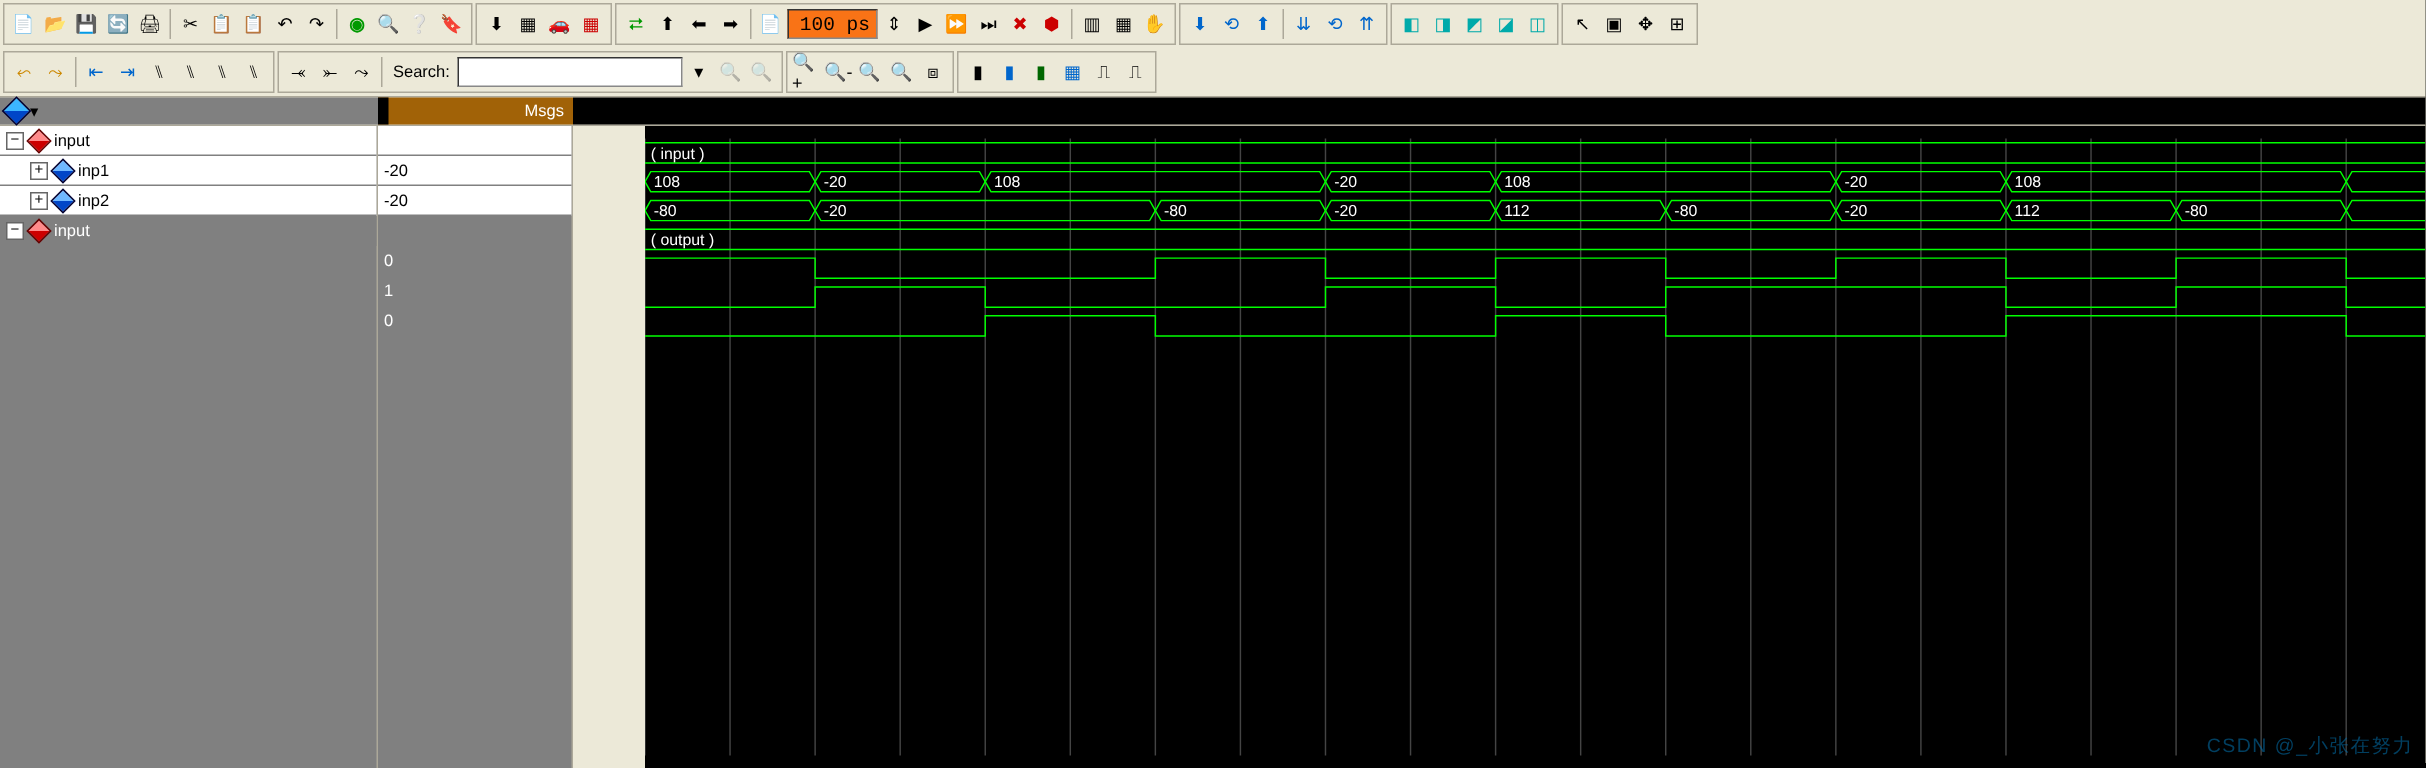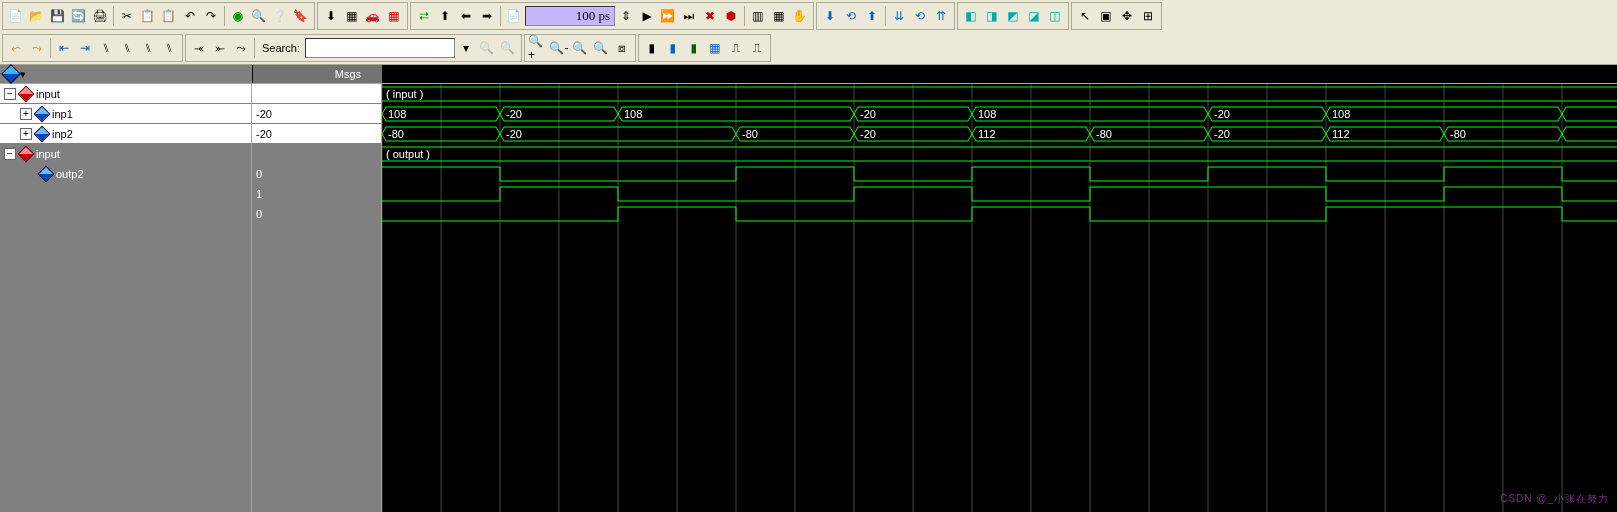--- a/index.html
+++ b/index.html
@@ -10,7 +10,7 @@
   .tb-group { display: flex; align-items: center; height: 28px; border: 1px solid #aca899; background: #ece9d8; padding: 0 3px; gap: 1px; }
   .tb-btn { width: 20px; height: 22px; display: flex; align-items: center; justify-content: center; cursor: pointer; font-size:12px;}
   .tb-sep { width: 1px; height: 20px; background: #aca899; margin: 0 2px; }
-  .tb-input { height:20px; border:1px inset #888; background:#c4b5fd; text-align:right; padding:0 4px; width:90px; font-family: Liberation Serif, serif; font-size:13px;}
+  .tb-input { height:20px; border:1px inset #888; background:#f97316; text-align:right; padding:0 4px; width:60px; font-family: Liberation Mono, monospace; font-size:13px;}
 
   .search-label { padding:0 4px; }
   .search-input { width:150px; height:20px; border:1px inset #888; background:#fff;}

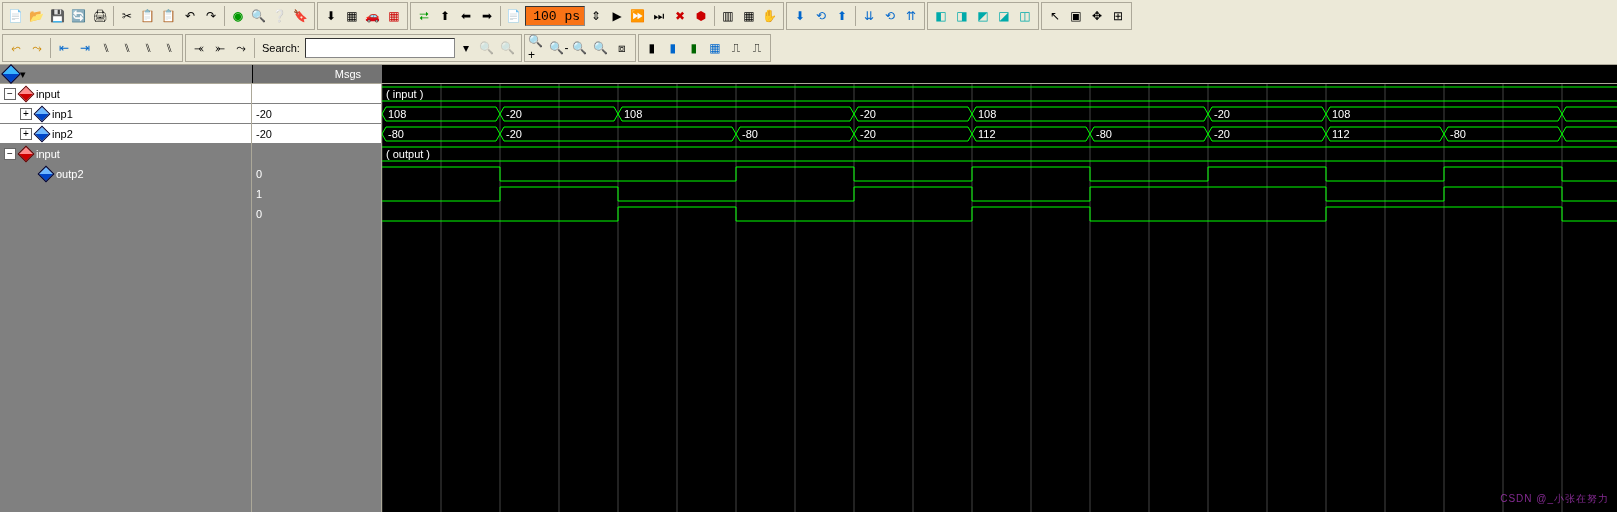--- a/index.html
+++ b/index.html
@@ -20,7 +20,7 @@
   .h-sig { flex:0 0 252px; background:#808080; display:flex; align-items:center; padding-left:4px;}
   .h-sig-icon { width:14px; height:14px; display:inline-block; transform: rotate(45deg);
     background: linear-gradient(135deg,#3cb6ff 50%,#0046c8 50%); border:1px solid #003; margin-right:2px;}
-  .h-msgs{ flex:0 0 130px; background:#737373; color:#fff; display:flex; align-items:center; justify-content:flex-end; padding-right:21px; border-left:1px solid #000000;}
+  .h-msgs{ flex:0 0 130px; background:#a16207; color:#fff; display:flex; align-items:center; justify-content:flex-end; padding-right:6px; border-left:7px solid #000000;}
   .h-wave{ flex:1; background:#000;}
 
   

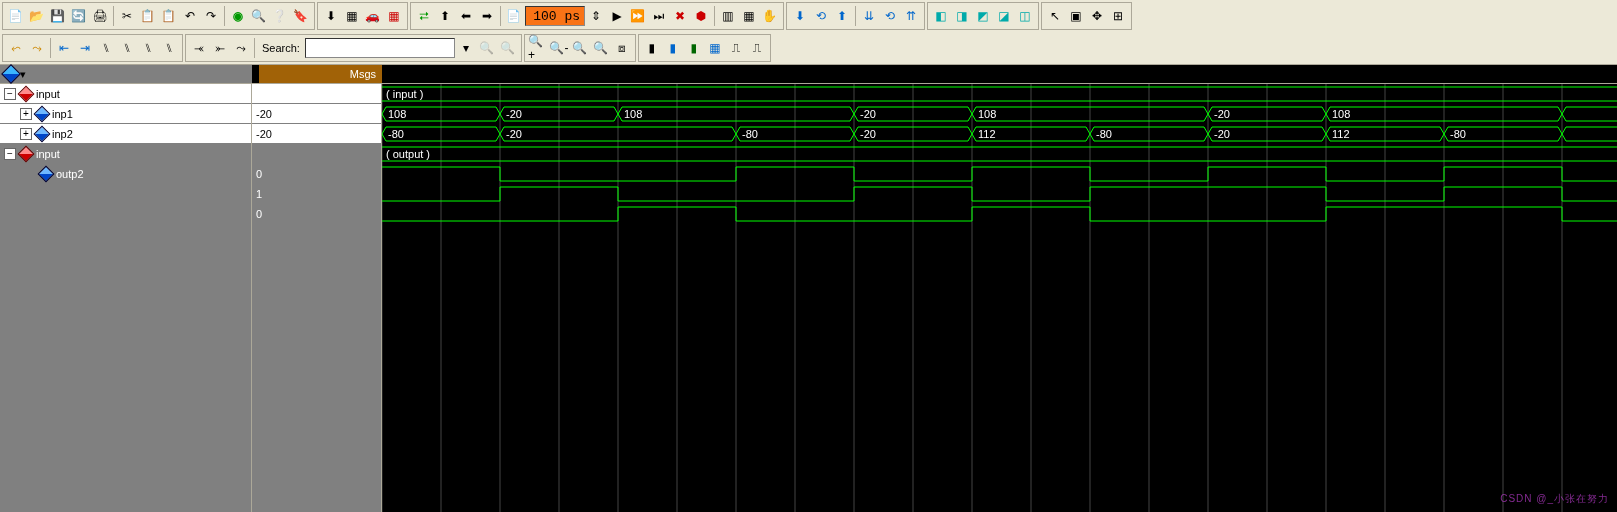--- a/index.html
+++ b/index.html
@@ -27,7 +27,7 @@
   .cols { display:flex; height: calc(512px - 32px - 32px - 20px); overflow:hidden;}
   .col-sig { flex:0 0 252px; background:#808080; border-right:1px solid #aca899; position:relative;}
   .col-msgs{ flex:0 0 130px; background:#808080; border-right:1px solid #aca899;}
-  .col-wave{ flex:1; background:#000; position:relative; overflow:hidden;}
+  .col-wave{ flex:1; background:#000; position:relative; overflow:hidden;margin-left:48px;}
 
   
   .sig-row { display:flex; align-items:center; height:20px; padding-left:4px; color:#000; background:#fff; border-bottom:1px solid #808080;}

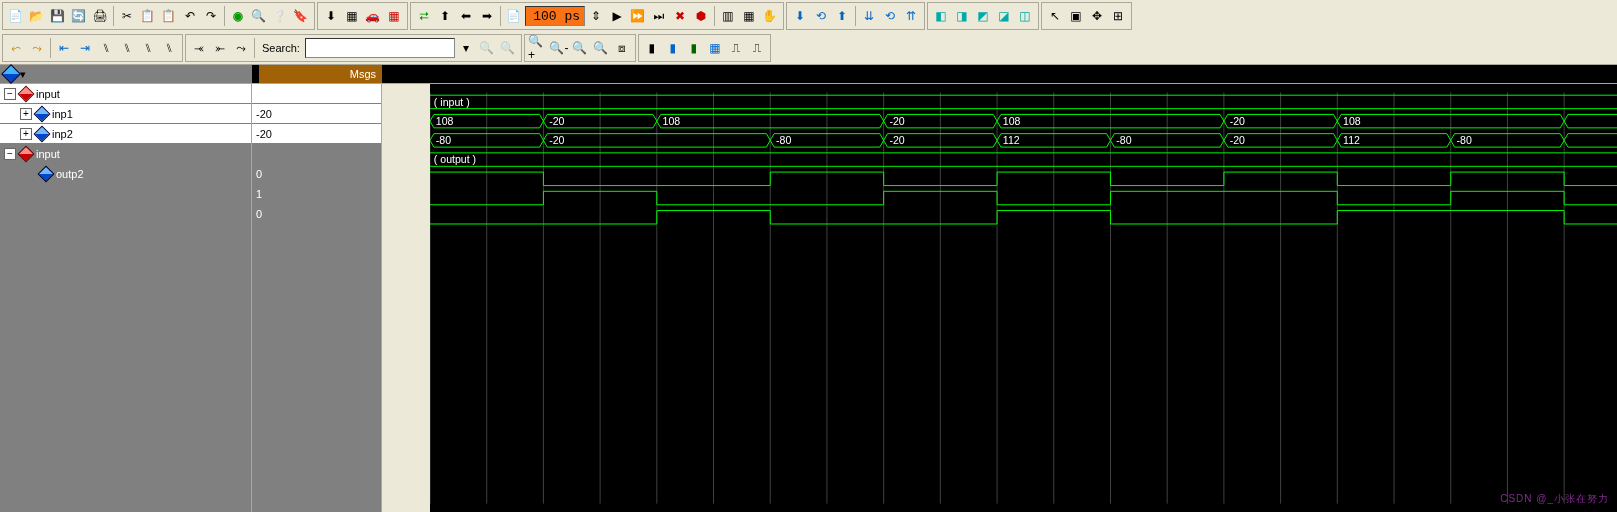--- a/index.html
+++ b/index.html
@@ -195,11 +195,6 @@
       <span class="exp">−</span>
       <span class="dia-red"></span>
       <span>input</span>
-    </div>
-    <div class="sig-row grey">
-      <span class="indent2"></span>
-      <span class="dia-blue"></span>
-      <span>outp2</span>
     </div>
   </div>
 

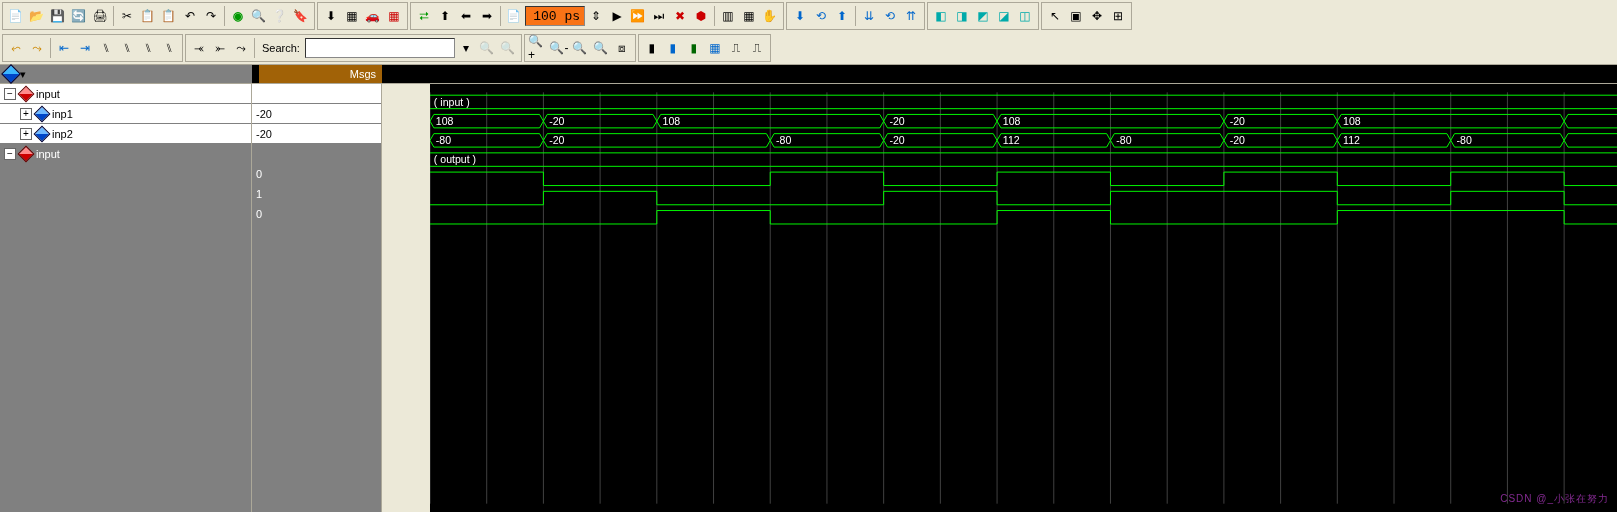--- a/index.html
+++ b/index.html
@@ -49,7 +49,7 @@
   .sig-text { fill:#fff; font-size:11px; font-family: Tahoma,Arial;}
   .bus-outline { stroke:#0f0; fill:none; stroke-width:1;}
 
-  .watermark { position:absolute; right:8px; bottom:6px; color:#d946ef; opacity:.6; font-size:10px; letter-spacing:1px;}
+  .watermark { position:absolute; right:8px; bottom:6px; color:#0369a1; opacity:.6; font-size:13px; letter-spacing:1px;}
 </style>
 </head>
 <body>

